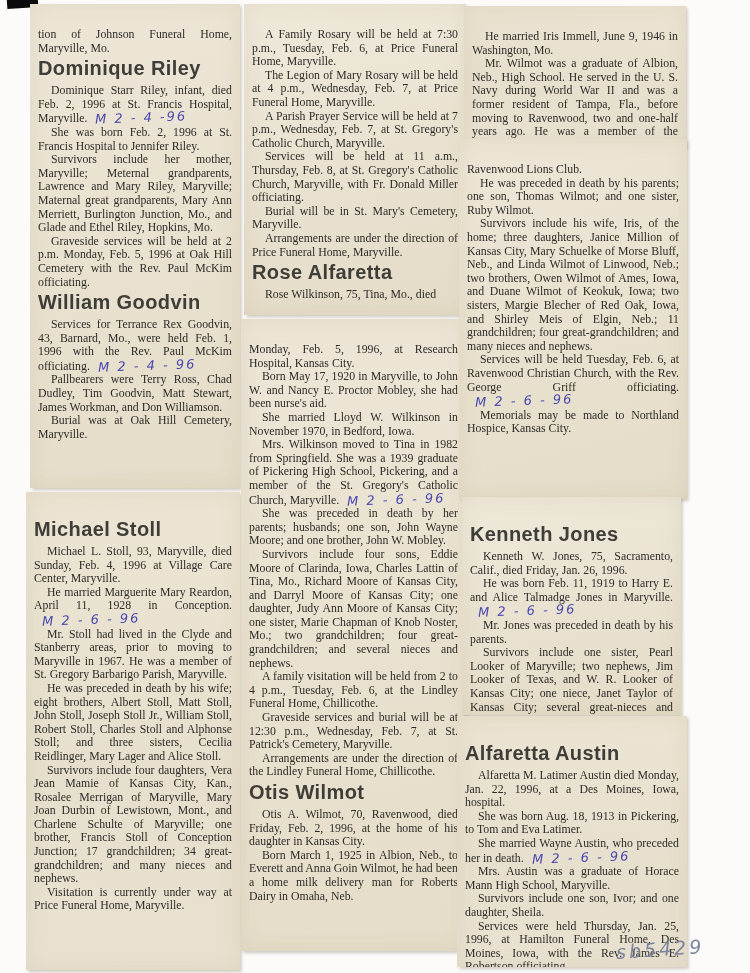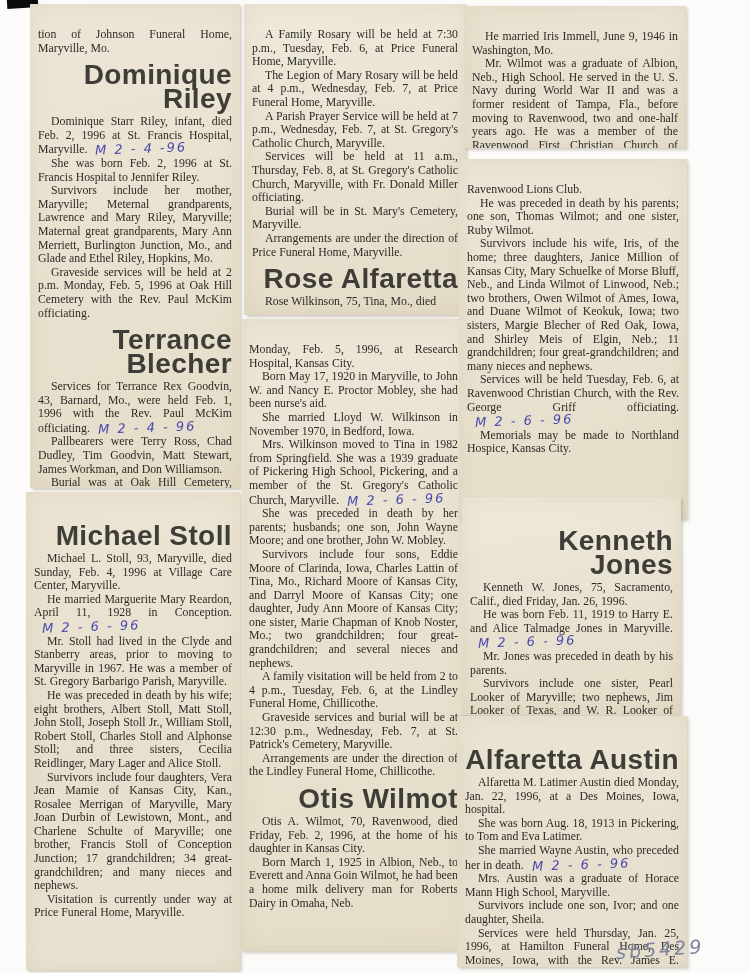--- a/index.html
+++ b/index.html
@@ -35,13 +35,13 @@
   .headline {
     font-family:"Liberation Sans", sans-serif;
     font-weight:bold;
-    font-size:28px;
+    font-size:20px;
     line-height:24px;
     letter-spacing:.4px;
-    text-align:right;
+    text-align:left;
     text-indent:0;
     color:#3f3d38;
-    margin:8px 0 4px;
+    margin:1px 0 4px;
   }
   .hw {
     font-family:"DejaVu Sans", sans-serif;

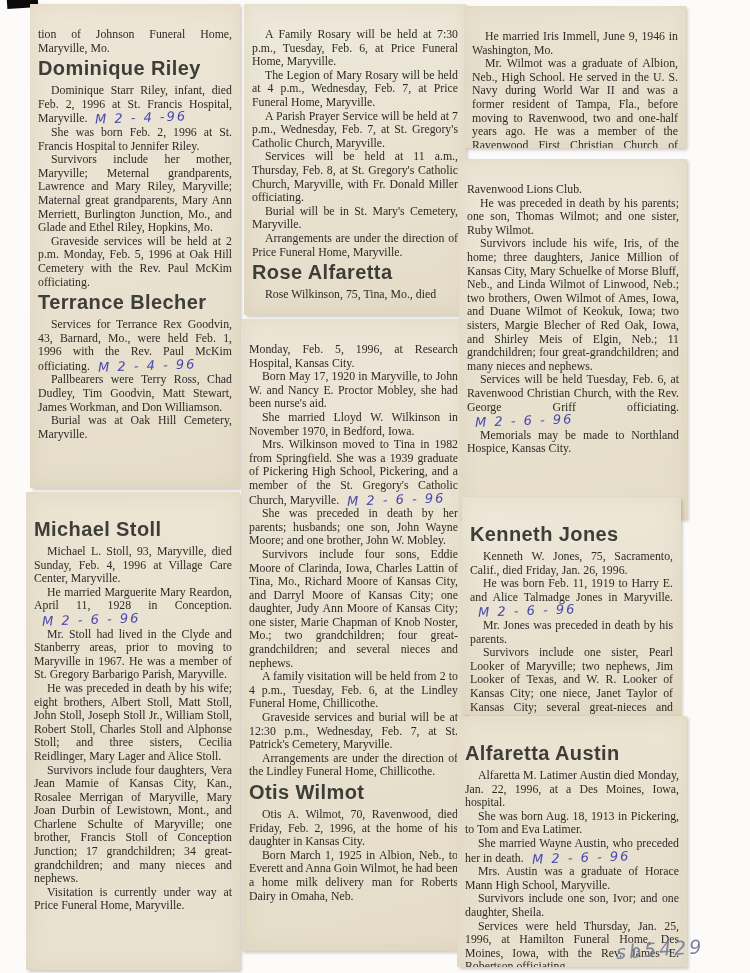--- a/index.html
+++ b/index.html
@@ -72,7 +72,7 @@
   #clip-1-0 { left:244px; top:4px;   width:222px; height:311px; }
   #clip-1-1 { left:241px; top:319px; width:225px; height:632px; }
   #clip-2-0 { left:464px; top:6px;   width:222px; height:142px; }
-  #clip-2-1 { left:459px; top:159px; width:228px; height:360px; }
+  #clip-2-1 { left:459px; top:139px; width:228px; height:360px; }
   #clip-2-2 { left:462px; top:497px; width:219px; height:218px; }
   #clip-2-3 { left:457px; top:716px; width:230px; height:251px; }
 </style>

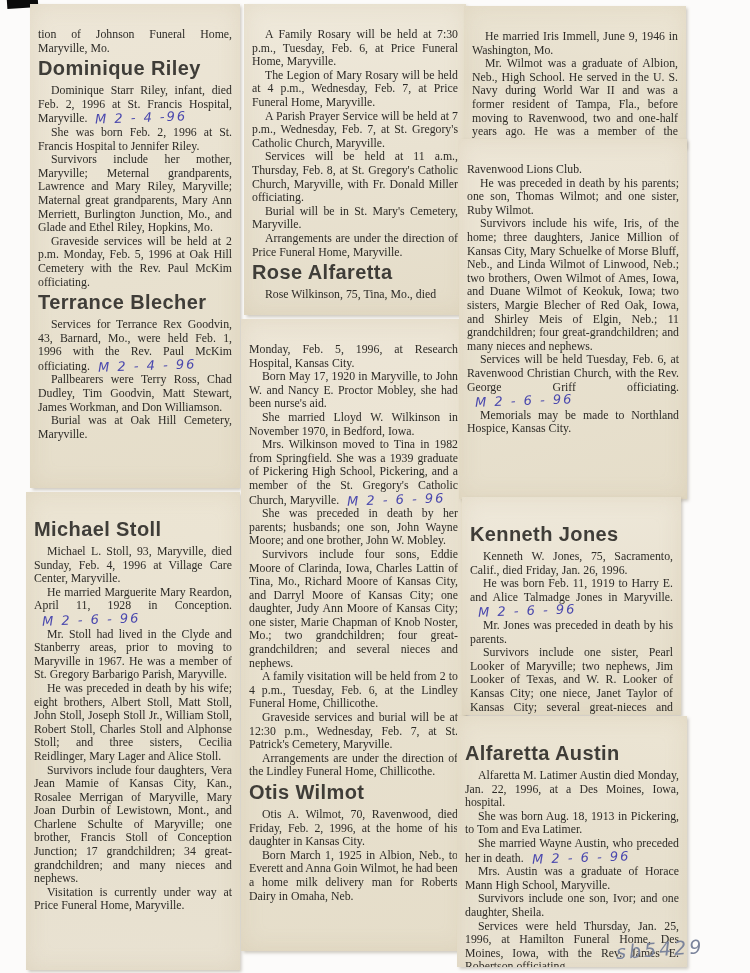--- a/index.html
+++ b/index.html
@@ -88,7 +88,7 @@
     <div class="para">She was born Feb. 2, 1996 at St. Francis Hospital to Jennifer Riley.</div>
     <div class="para">Survivors include her mother, Maryville; Meternal grandparents, Lawrence and Mary Riley, Maryville; Maternal great grandparents, Mary Ann Merriett, Burlington Junction, Mo., and Glade and Ethel Riley, Hopkins, Mo.</div>
     <div class="para">Graveside services will be held at 2 p.m. Monday, Feb. 5, 1996 at Oak Hill Cemetery with the Rev. Paul McKim officiating.</div>
-    <div class="headline">Terrance Blecher</div>
+    <div class="headline">William Goodvin</div>
     <div class="para">Services for Terrance Rex Goodvin, 43, Barnard, Mo., were held Feb. 1, 1996 with the Rev. Paul McKim officiating.<span class="hw">M 2 - 4 - 96</span></div>
     <div class="para">Pallbearers were Terry Ross, Chad Dudley, Tim Goodvin, Matt Stewart, James Workman, and Don Williamson.</div>
     <div class="para">Burial was at Oak Hill Cemetery, Maryville.</div>

